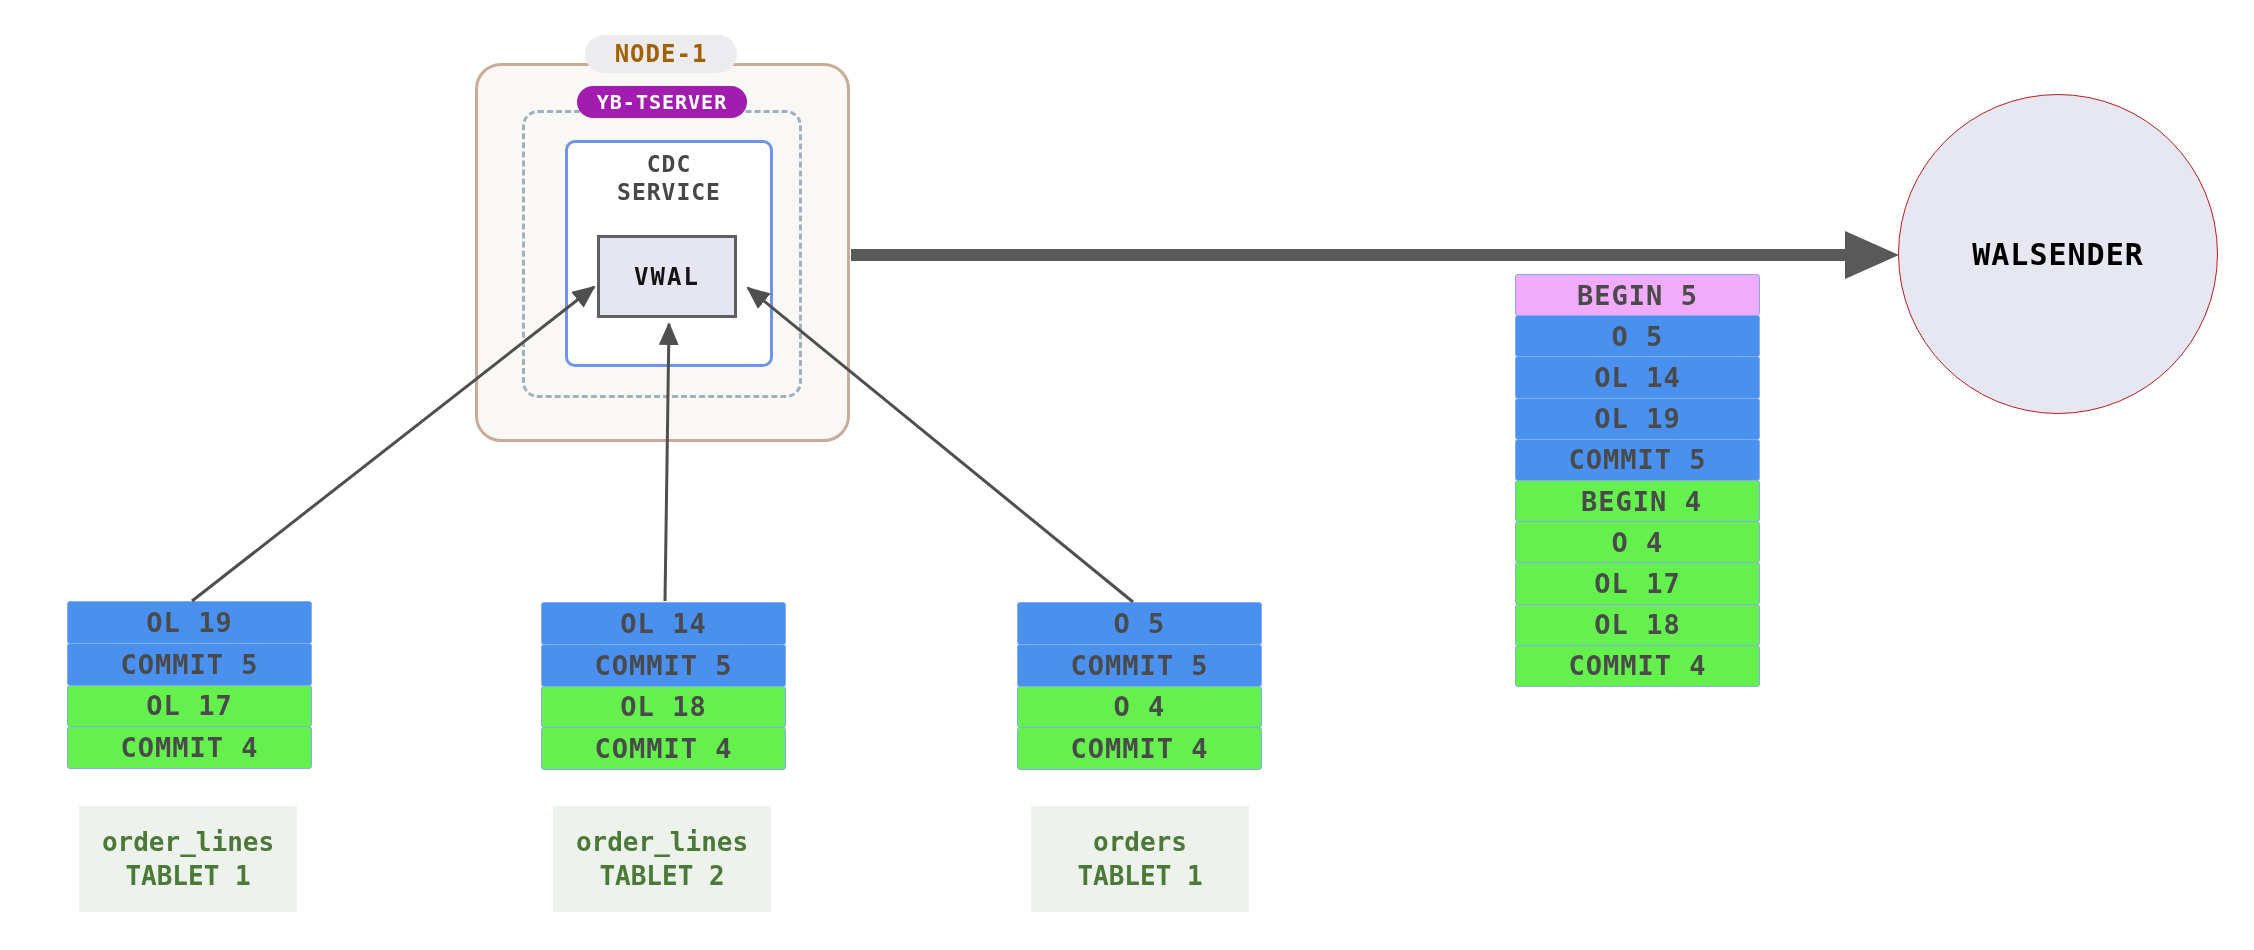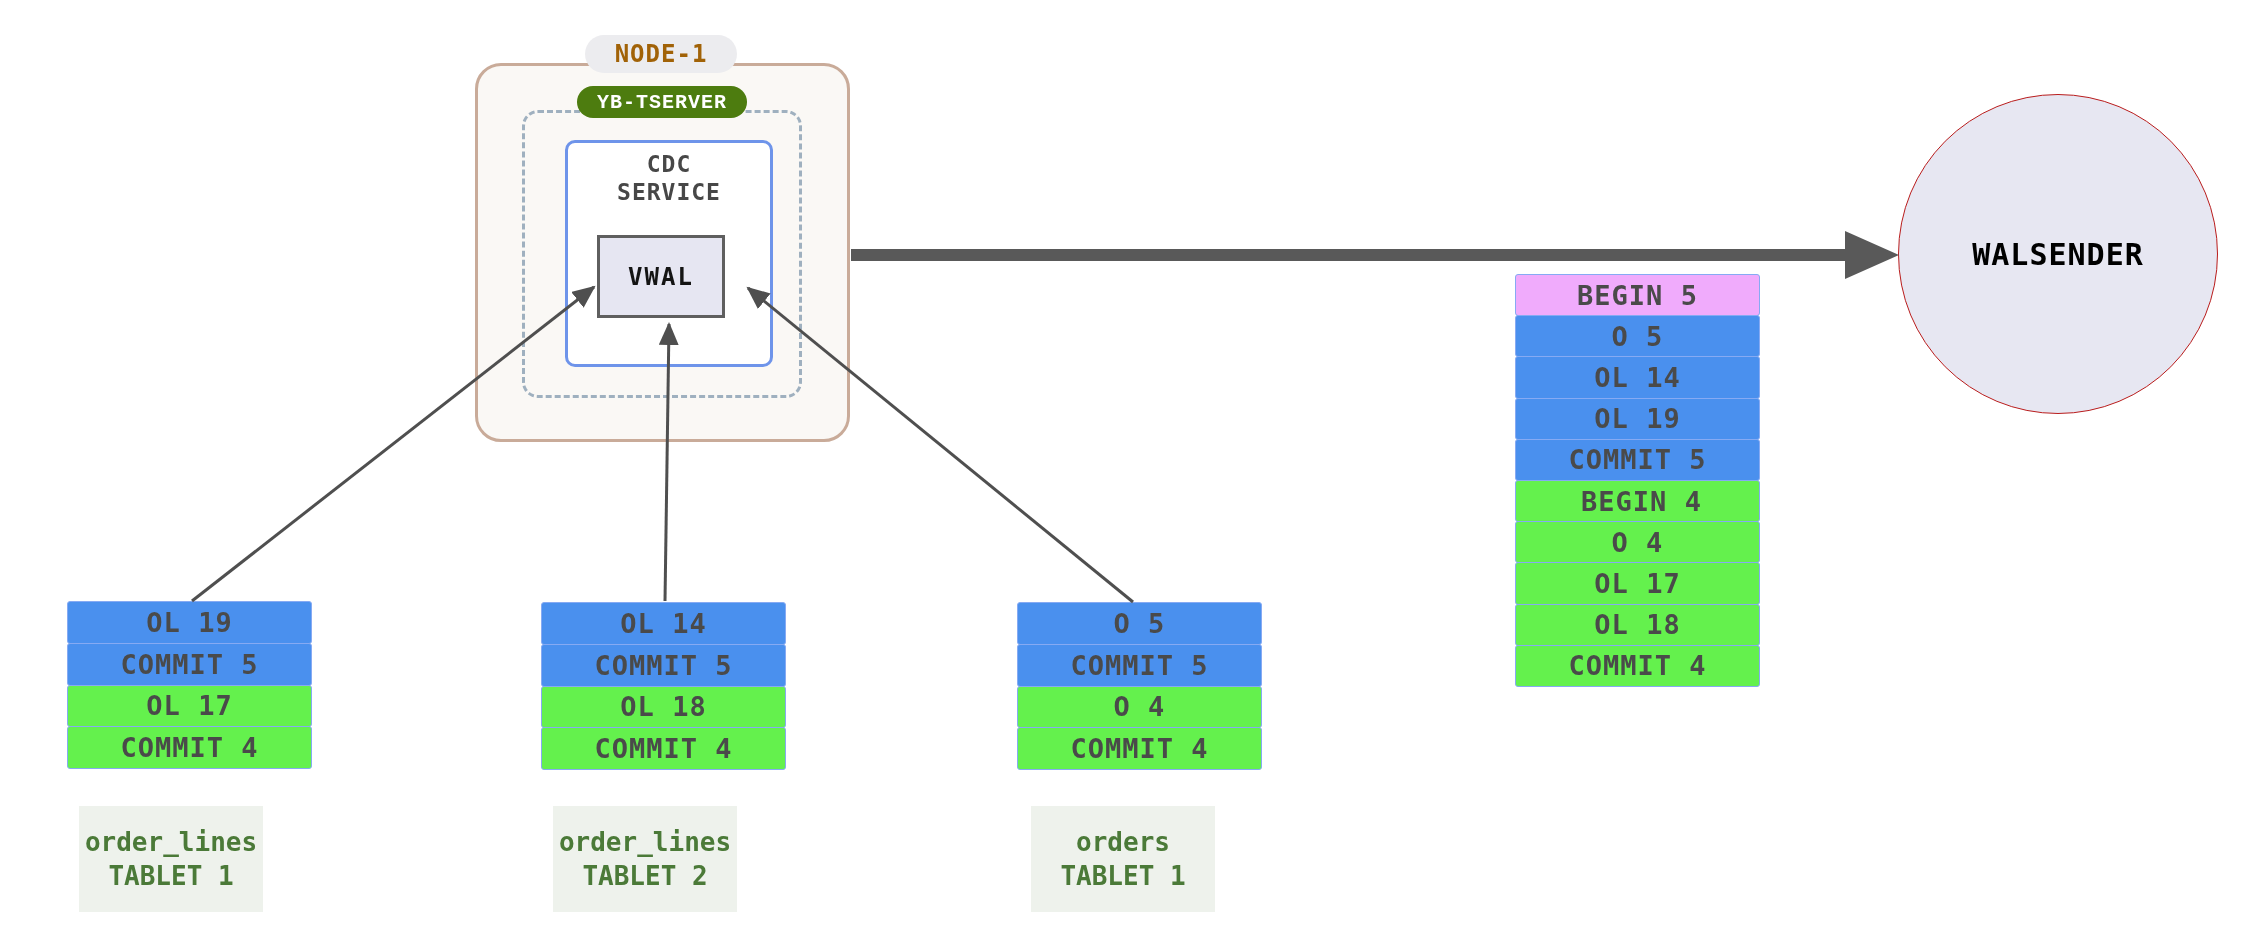--- a/index.html
+++ b/index.html
@@ -25,9 +25,9 @@
   }
   .yb-pill{
     left:577px;top:86px;width:170px;height:32px;
-    background:#4d7c0f;border-radius:16px;
+    background:#a21caf;border-radius:16px;
     display:flex;align-items:center;justify-content:center;
-    font-size:20px;font-weight:bold;color:#ffffff;letter-spacing:1px;font-family:Liberation Mono, monospace;
+    font-size:20px;font-weight:bold;color:#ffffff;letter-spacing:1px;
   }
   .dashed-box{
     left:522px;top:110px;width:280px;height:288px;

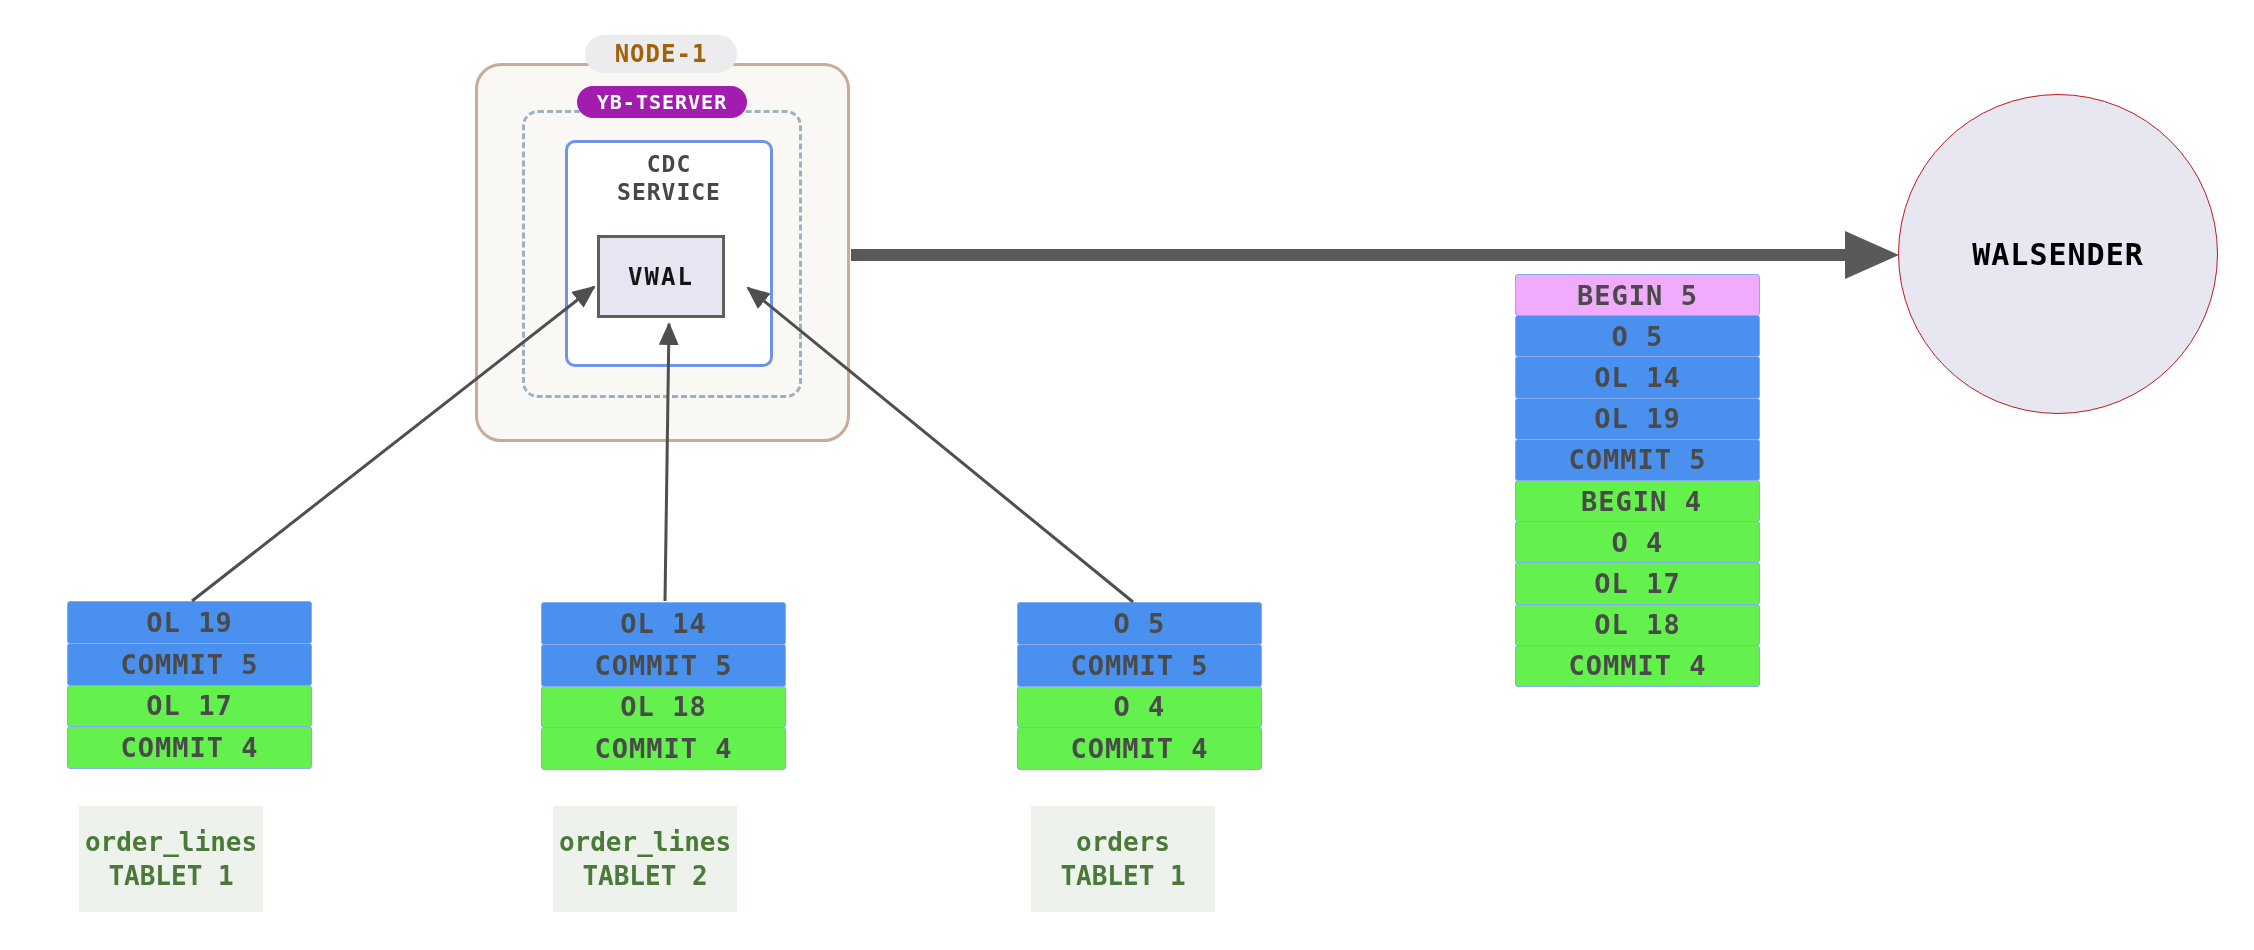--- a/index.html
+++ b/index.html
@@ -44,7 +44,7 @@
     line-height:28px;letter-spacing:1px;
   }
   .vwal-box{
-    left:597px;top:235px;width:128px;height:83px;
+    left:597px;top:235px;width:140px;height:83px;
     border:3px solid #5f5f5f;background:#e6e6f2;box-sizing:border-box;
     display:flex;align-items:center;justify-content:center;
     font-size:24px;font-weight:bold;color:#141414;letter-spacing:2px;

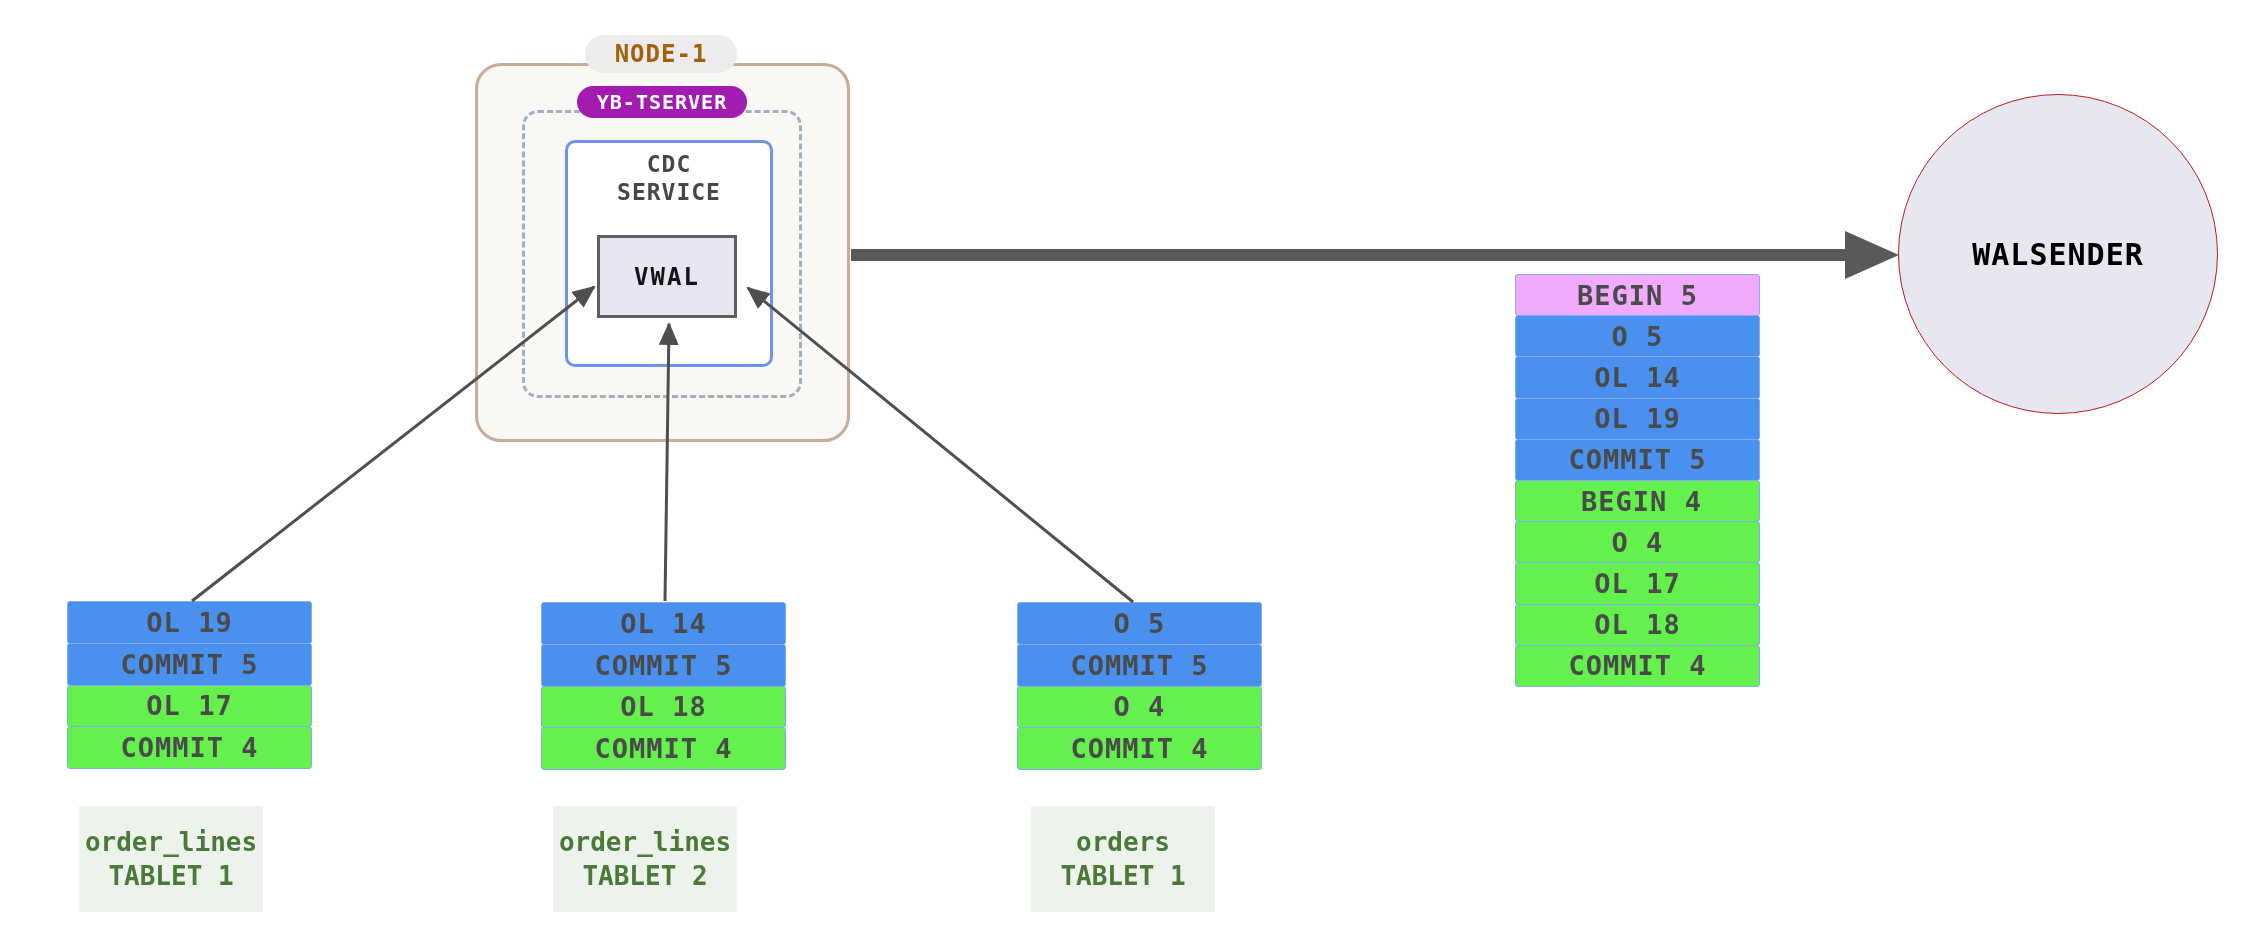--- a/index.html
+++ b/index.html
@@ -72,7 +72,7 @@
   .stack-2{left:541px;top:603px;width:245px;height:167px;}
   .stack-3{left:1017px;top:603px;width:245px;height:167px;}
   .tablet-label{
-    top:806px;width:184px;height:106px;
+    top:806px;width:218px;height:106px;
     background:#eef2ec;
     display:flex;flex-direction:column;align-items:center;justify-content:center;
     font-size:26px;font-weight:bold;color:#4b7a38;line-height:34px;

